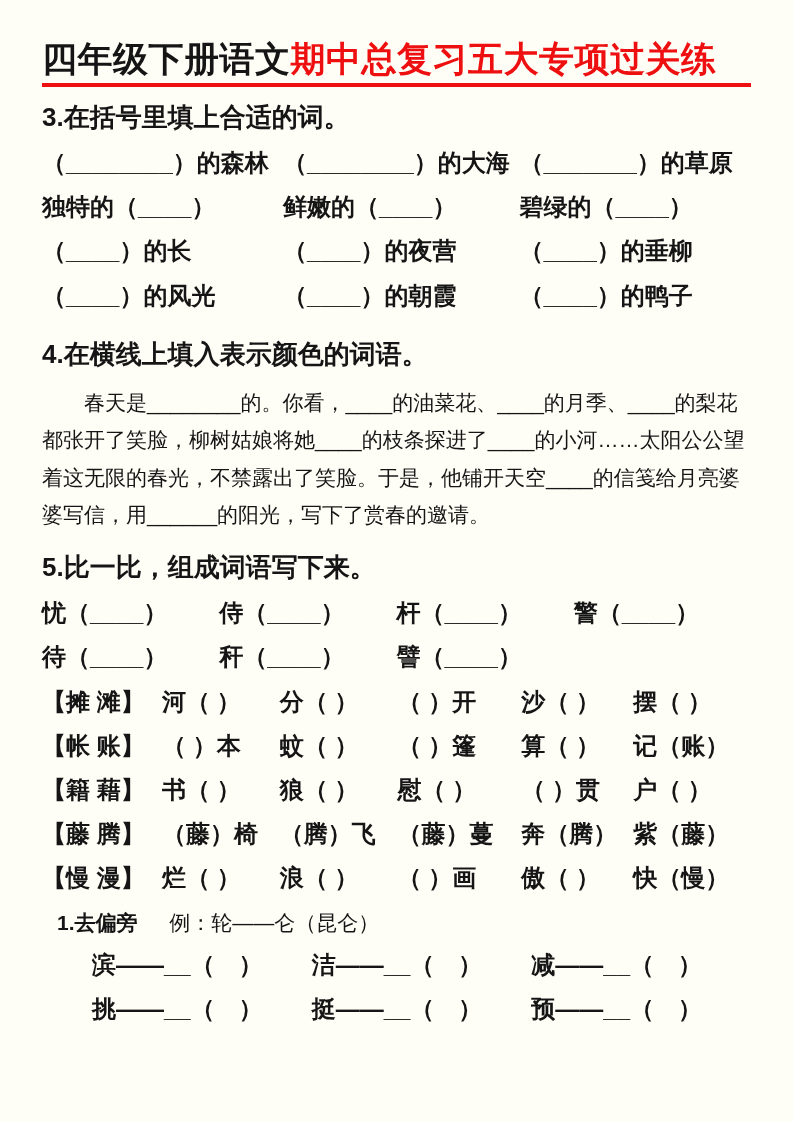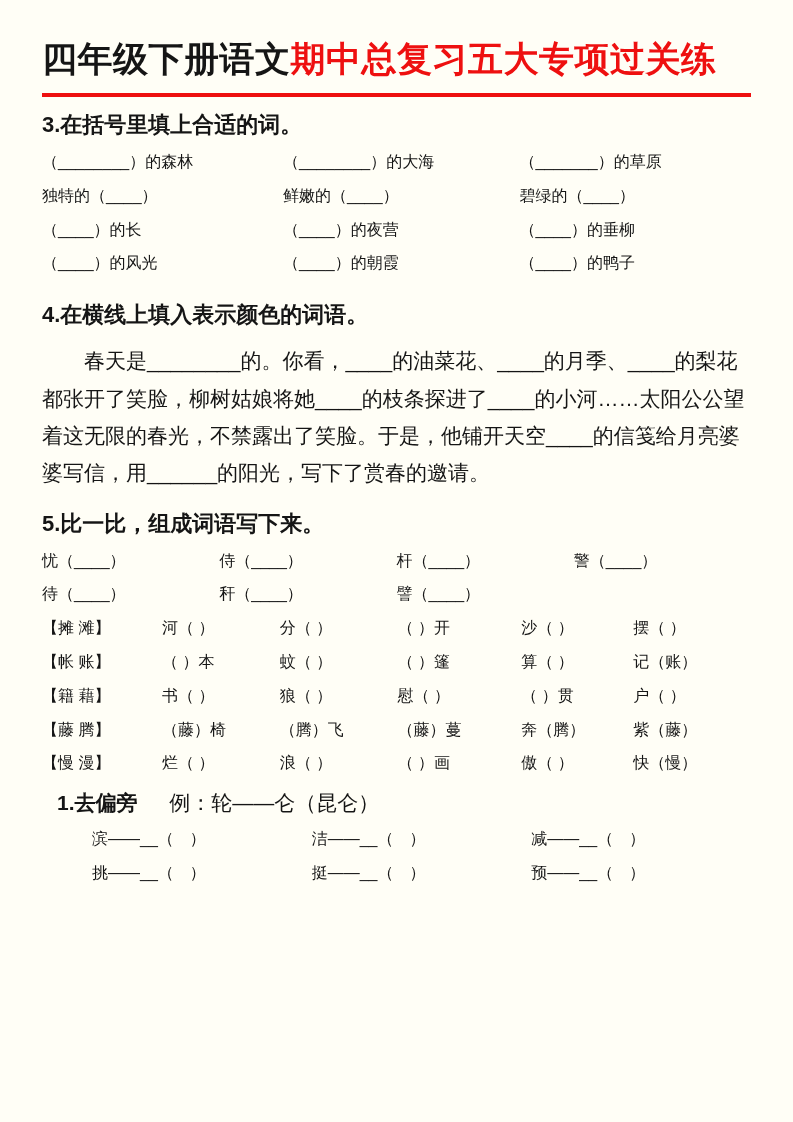--- a/index.html
+++ b/index.html
@@ -8,7 +8,7 @@
   .page { width:793px; min-height:1122px; margin:0 auto; padding:36px 42px 0 42px;
           background:#fffef6; display:flex; flex-direction:column; }
   .title { font-size:35px; font-weight:bold; letter-spacing:0.5px; white-space:nowrap;
-           padding-bottom:10px; border-bottom:4px solid #ee1010; }
+           border-bottom:4px solid #ee1010; }
   .t-red { color:#ee1010; }
   h2.sec { font-size:22px; font-weight:bold; margin:13px 0 12px 0; }
   .row { display:grid; margin-bottom:13px; font-size:16px; line-height:1.3; white-space:nowrap; }

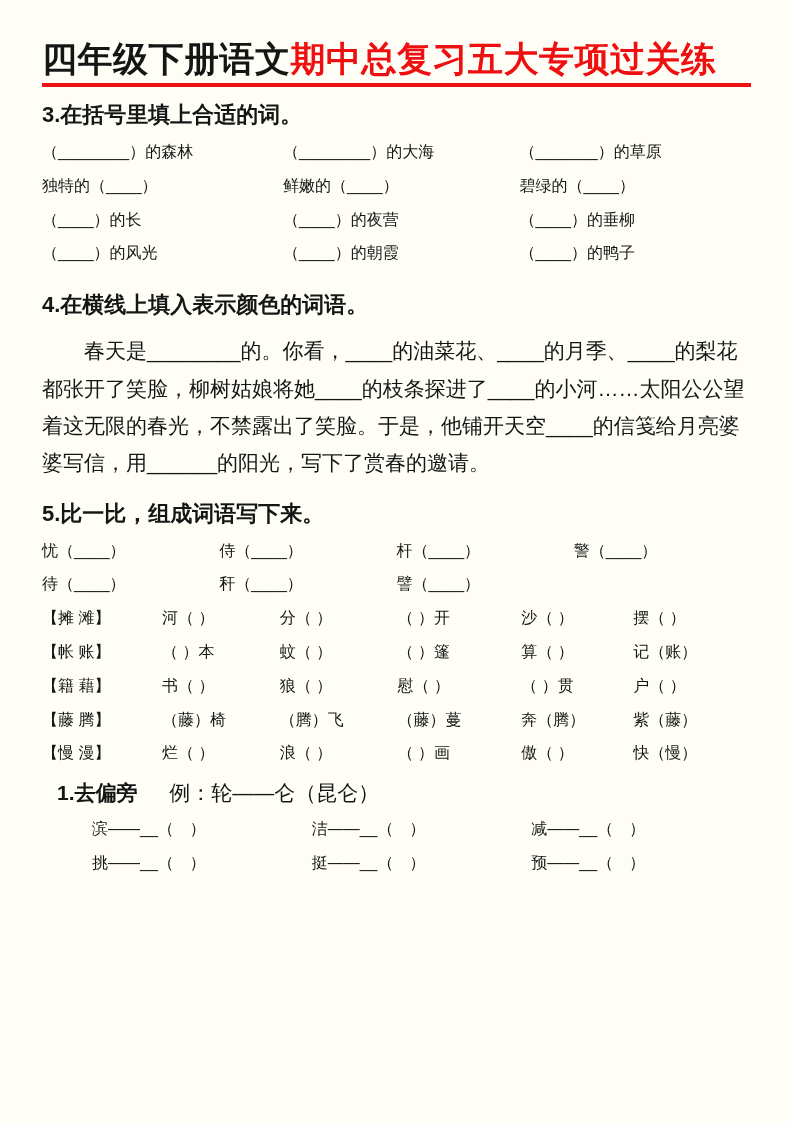--- a/index.html
+++ b/index.html
@@ -10,7 +10,7 @@
   .title { font-size:35px; font-weight:bold; letter-spacing:0.5px; white-space:nowrap;
            border-bottom:4px solid #ee1010; }
   .t-red { color:#ee1010; }
-  h2.sec { font-size:22px; font-weight:bold; margin:13px 0 12px 0; }
+  h2.sec { font-size:26px; font-weight:bold; margin:13px 0 12px 0; }
   .row { display:grid; margin-bottom:13px; font-size:16px; line-height:1.3; white-space:nowrap; }
   .row3 { grid-template-columns:1.02fr 1fr 0.98fr; }
   .row4 { grid-template-columns:repeat(4,1fr); }

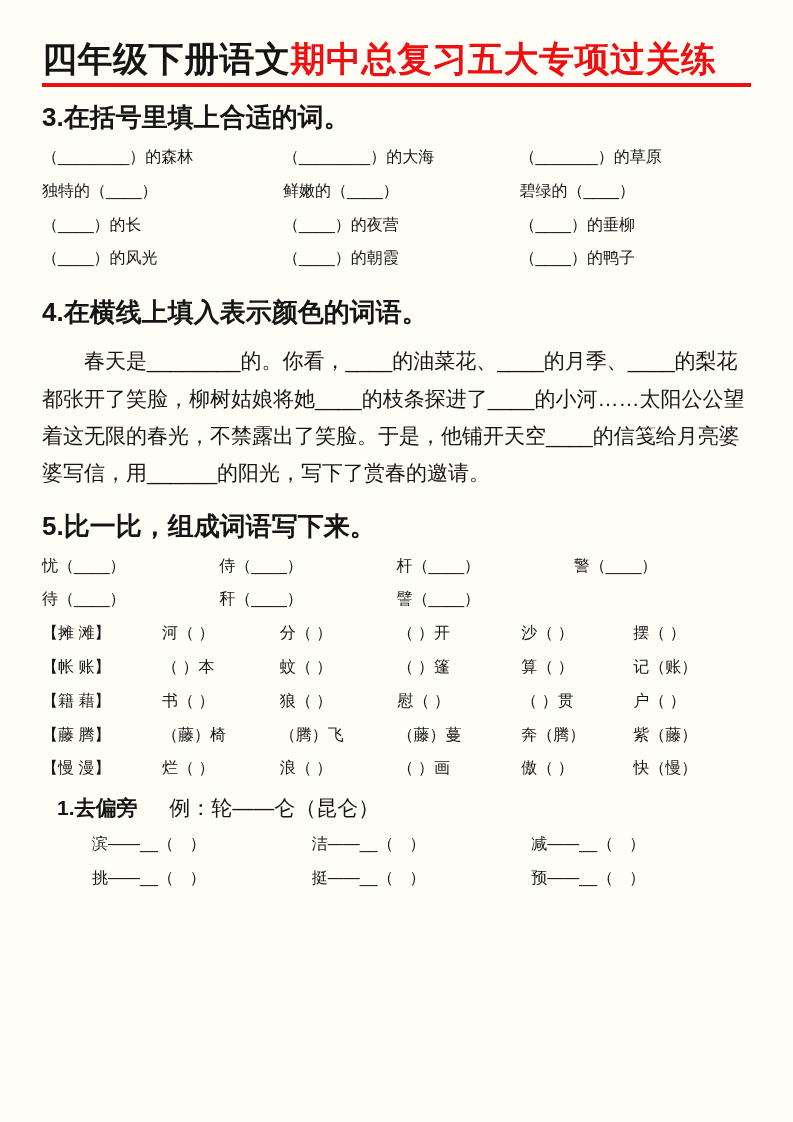--- a/index.html
+++ b/index.html
@@ -11,7 +11,7 @@
            border-bottom:4px solid #ee1010; }
   .t-red { color:#ee1010; }
   h2.sec { font-size:26px; font-weight:bold; margin:13px 0 12px 0; }
-  .row { display:grid; margin-bottom:13px; font-size:16px; line-height:1.3; white-space:nowrap; }
+  .row { display:grid; margin-bottom:13px; font-size:24px; line-height:1.3; white-space:nowrap;font-weight:bold; }
   .row3 { grid-template-columns:1.02fr 1fr 0.98fr; }
   .row4 { grid-template-columns:repeat(4,1fr); }
   .row6 { grid-template-columns:120px 1fr 1fr 1.05fr 0.95fr 1fr; }

